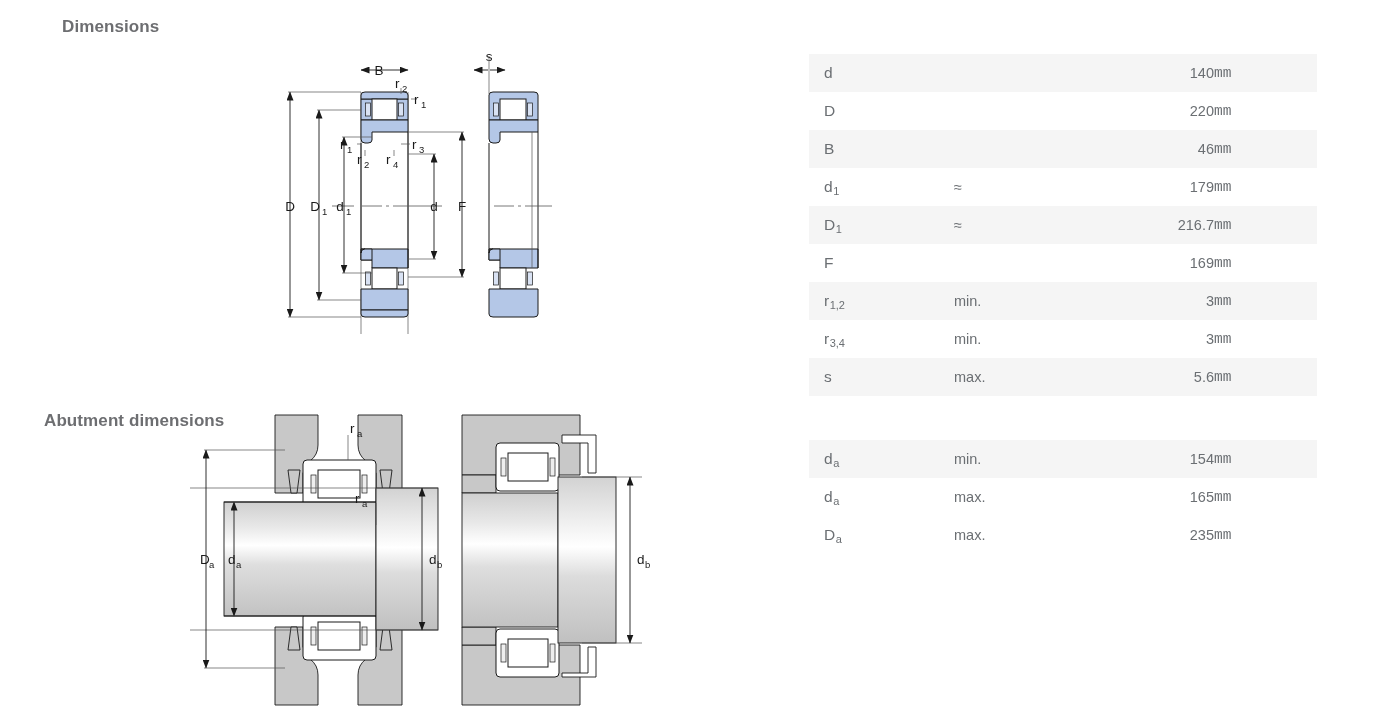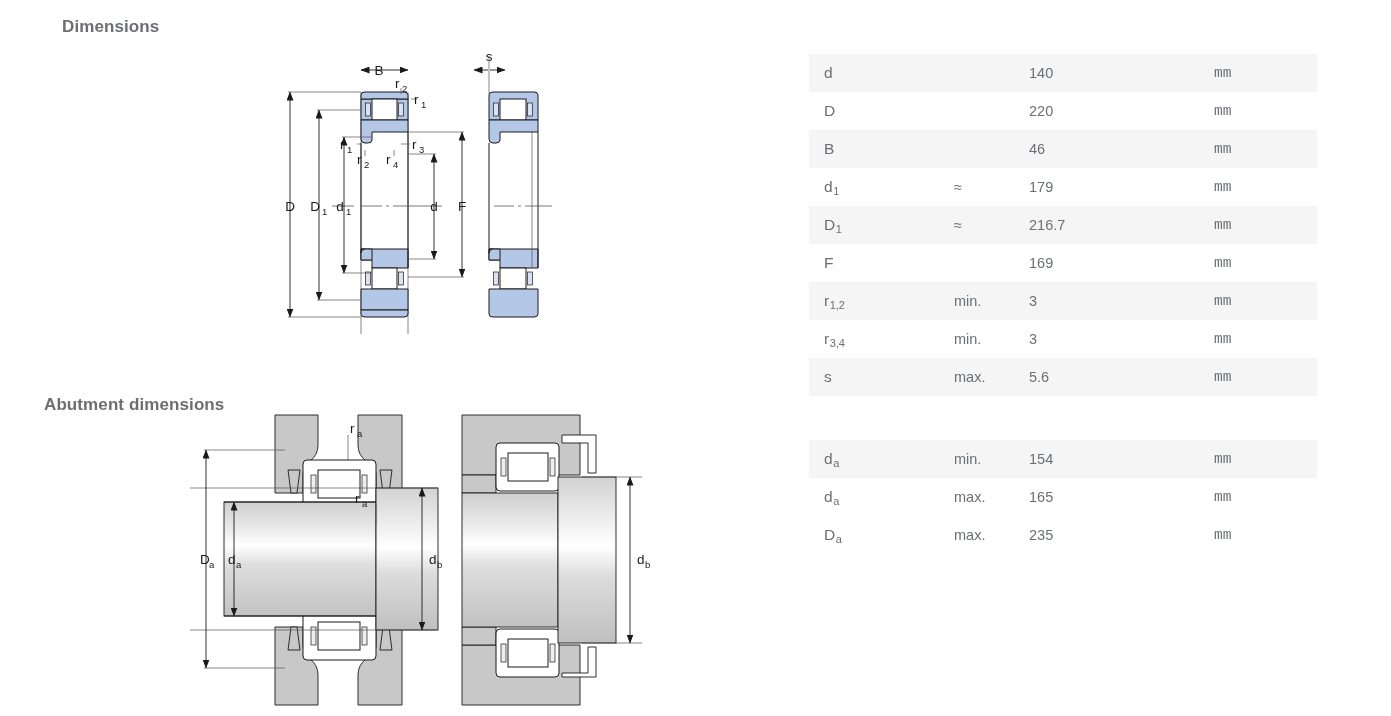--- a/index.html
+++ b/index.html
@@ -49,7 +49,7 @@
 
   .col-sym  { width: 130px; padding-left: 15px !important; }
   .col-qual { width: 75px; }
-  .col-val  { width: 185px; }
+  .col-val  { width: 185px; text-align: right; }
   .col-unit { width: 103px; font-family: Liberation Mono, monospace; }
 
   .sym { font-size: 15.5px; }

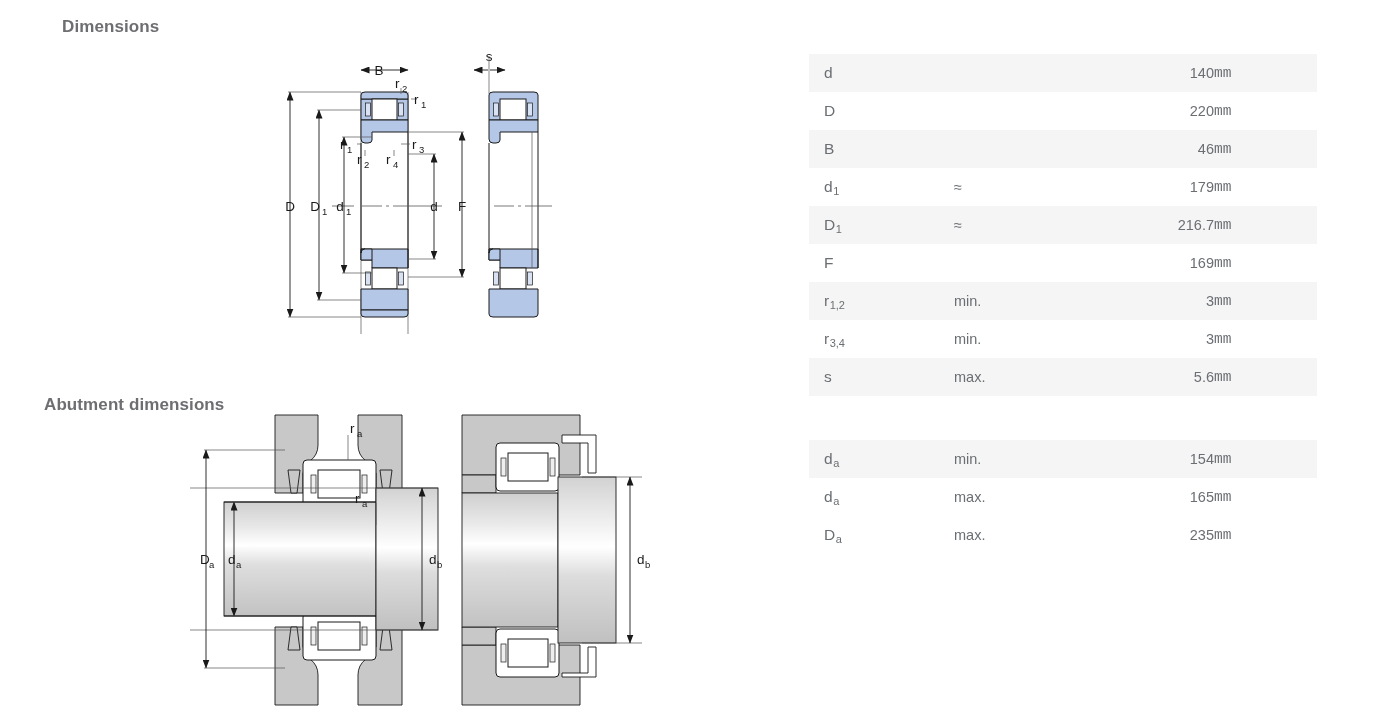--- a/index.html
+++ b/index.html
@@ -24,7 +24,7 @@
     white-space: nowrap;
   }
   #heading-dimensions { left: 42px; top: 17px; margin-left: 20px; }
-  #heading-abutment  { left: 44px; top: 395px; }
+  #heading-abutment  { left: 44px; top: 411px; }
 
   
   .spec-table {

